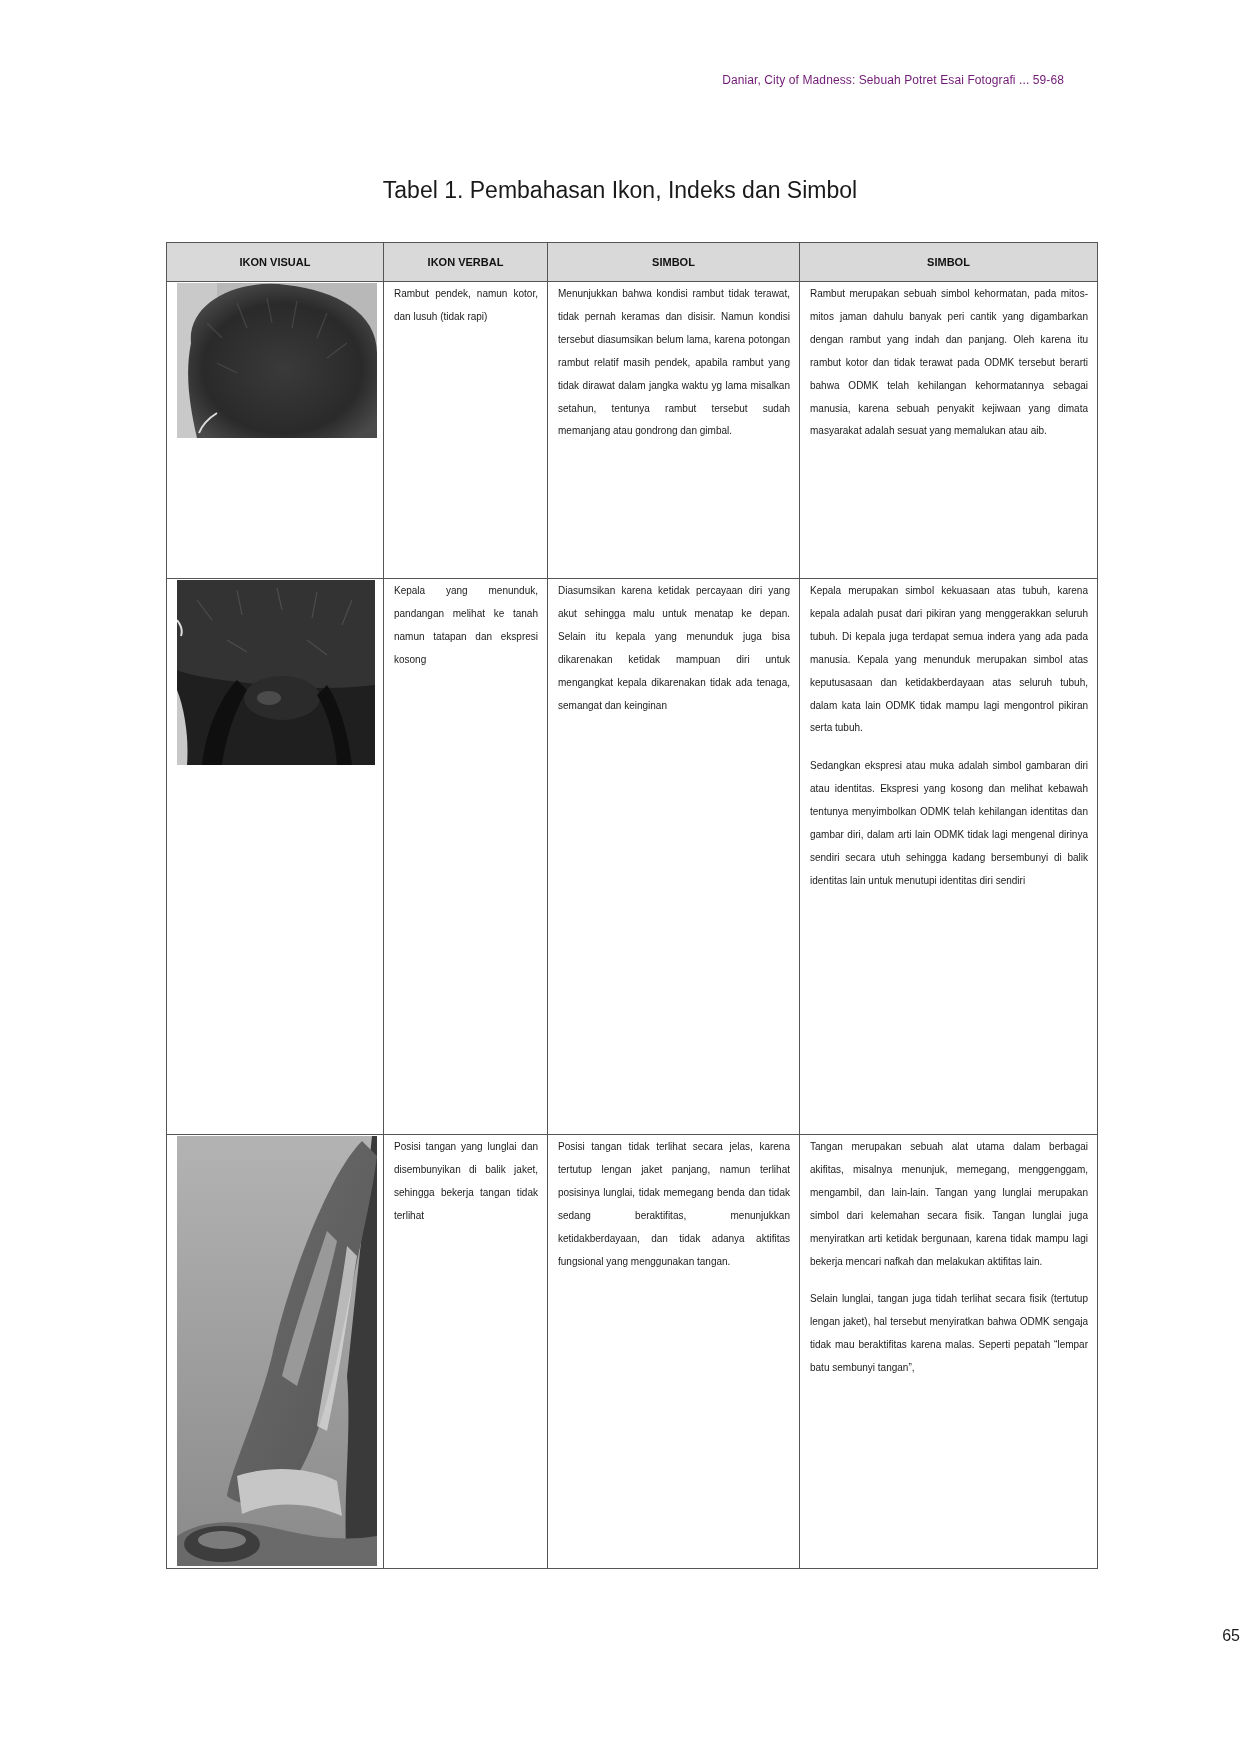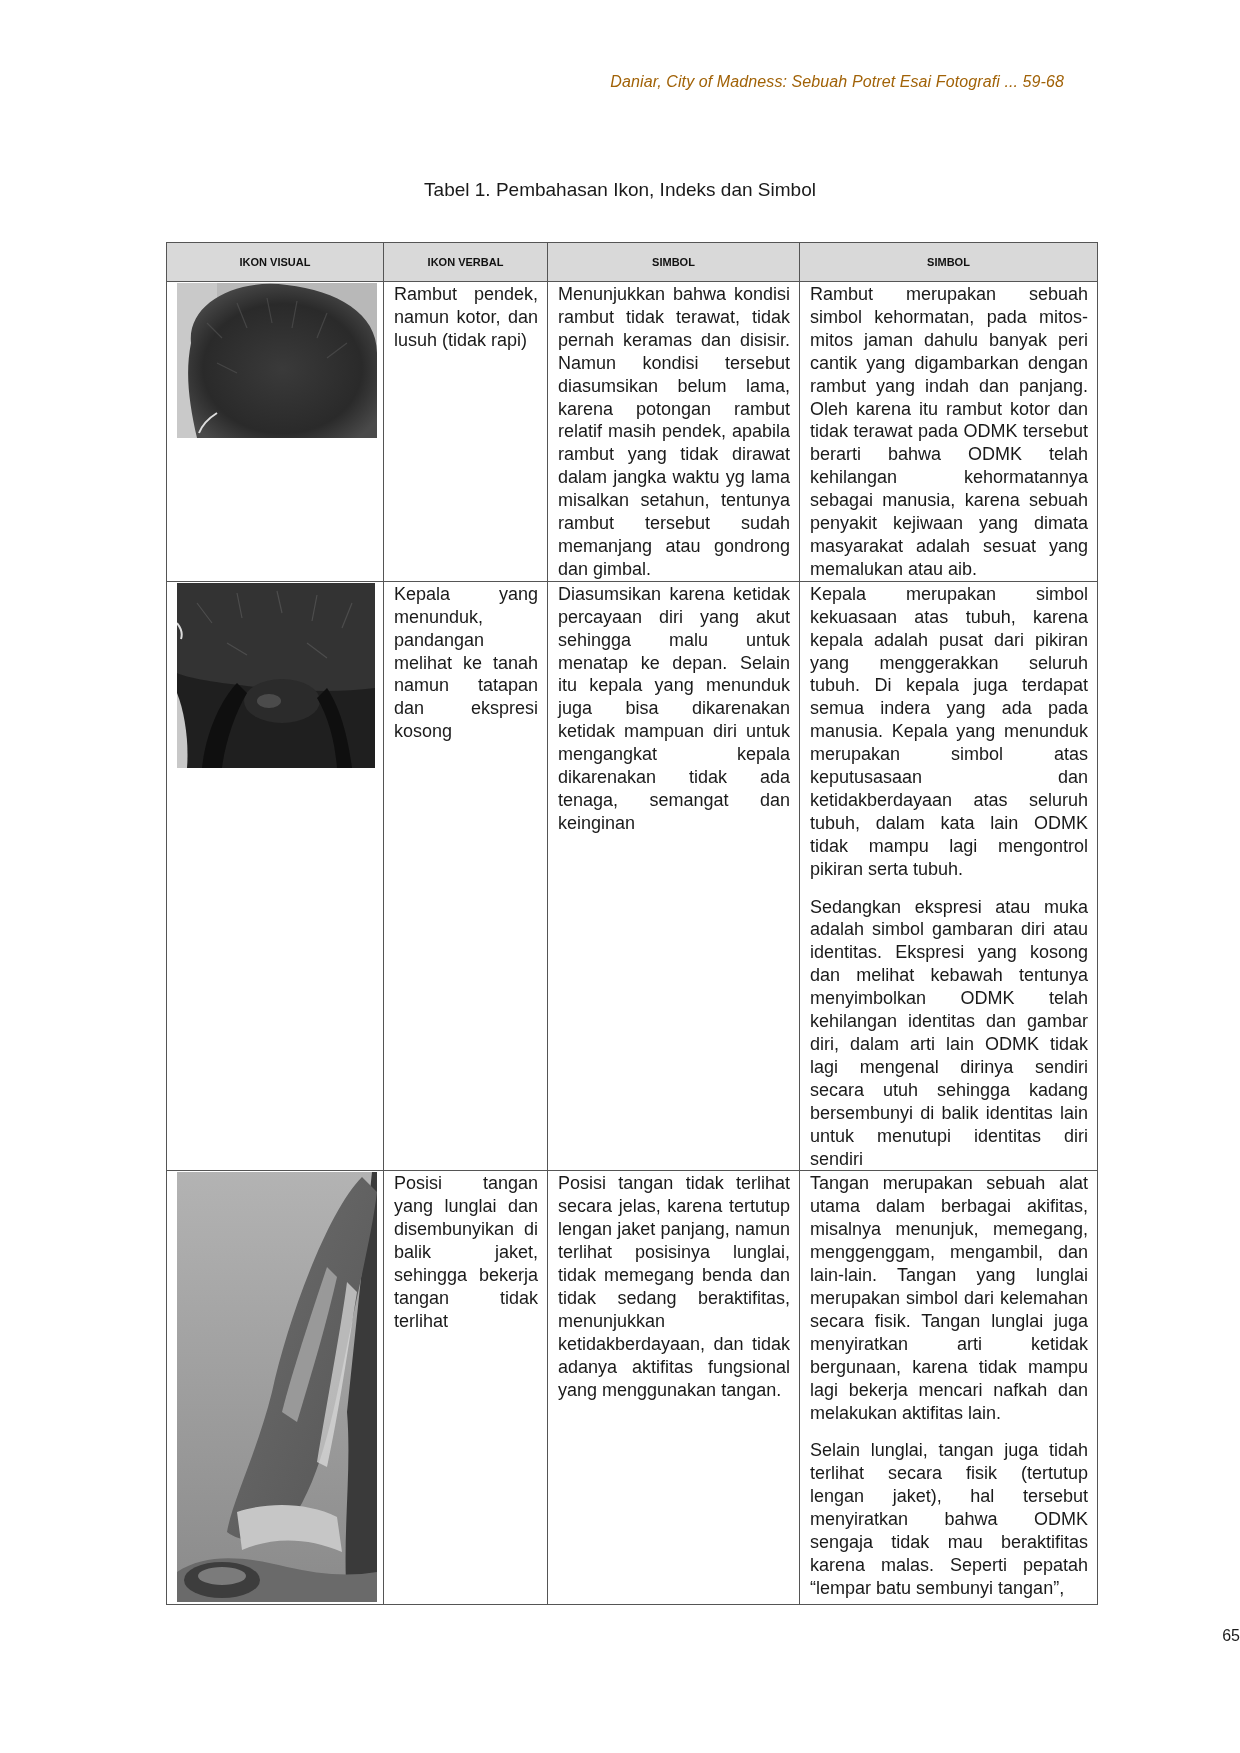--- a/index.html
+++ b/index.html
@@ -10,7 +10,7 @@
   }
   .running-head {
     position: absolute; top: 73px; right: 176px;
-    font-style: italic; font-size: 16px; color: #a16207;
+    font-size: 12px; color: #701a75;
     letter-spacing: 0.1px;
   }
   .caption {

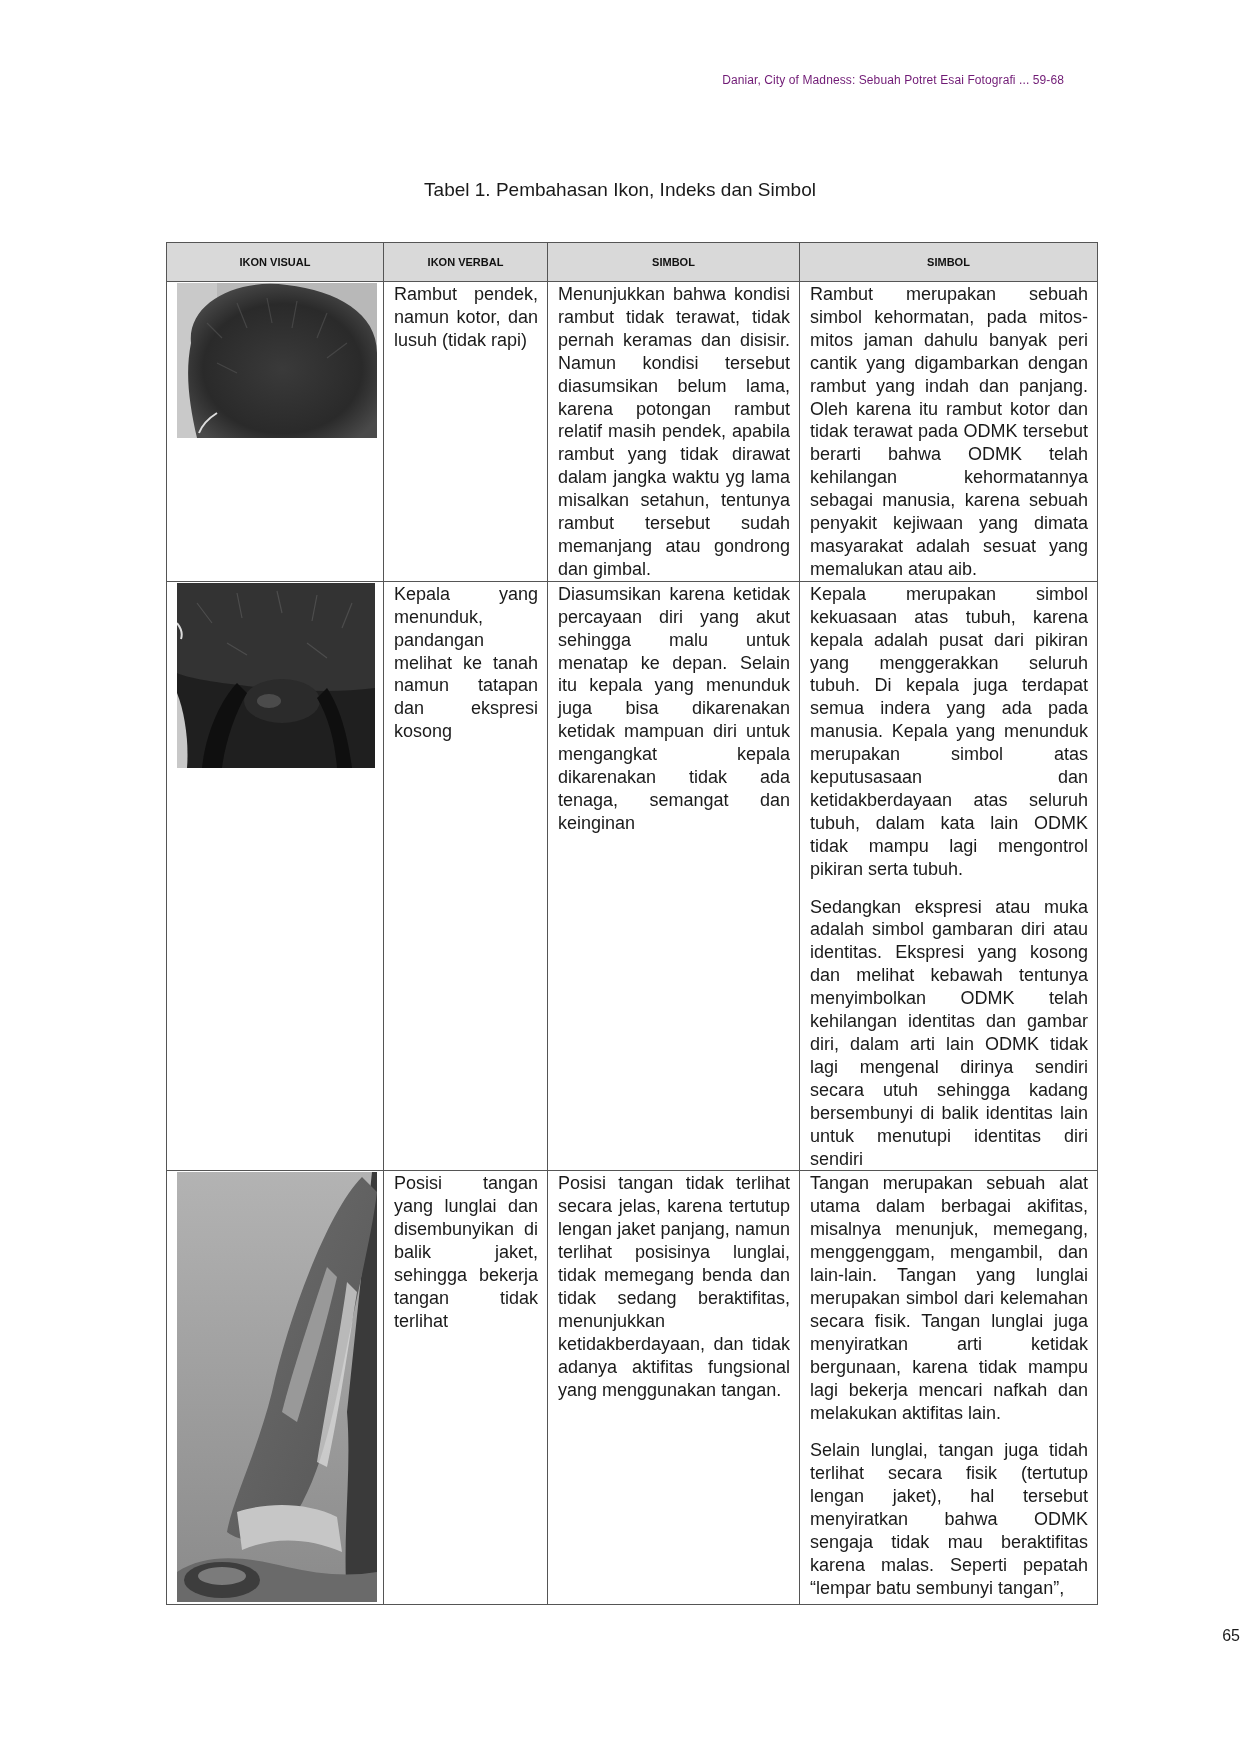--- a/index.html
+++ b/index.html
@@ -15,7 +15,7 @@
   }
   .caption {
     position: absolute; top: 178px; left: 0; width: 1240px;
-    text-align: center; font-size: 19px; line-height: 24px; color: #1a1a1a;
+    text-align: center; font-size: 23px; line-height: 24px; color: #1a1a1a;
   }
   table.main {
     position: absolute; top: 242px; left: 166px; width: 931px;

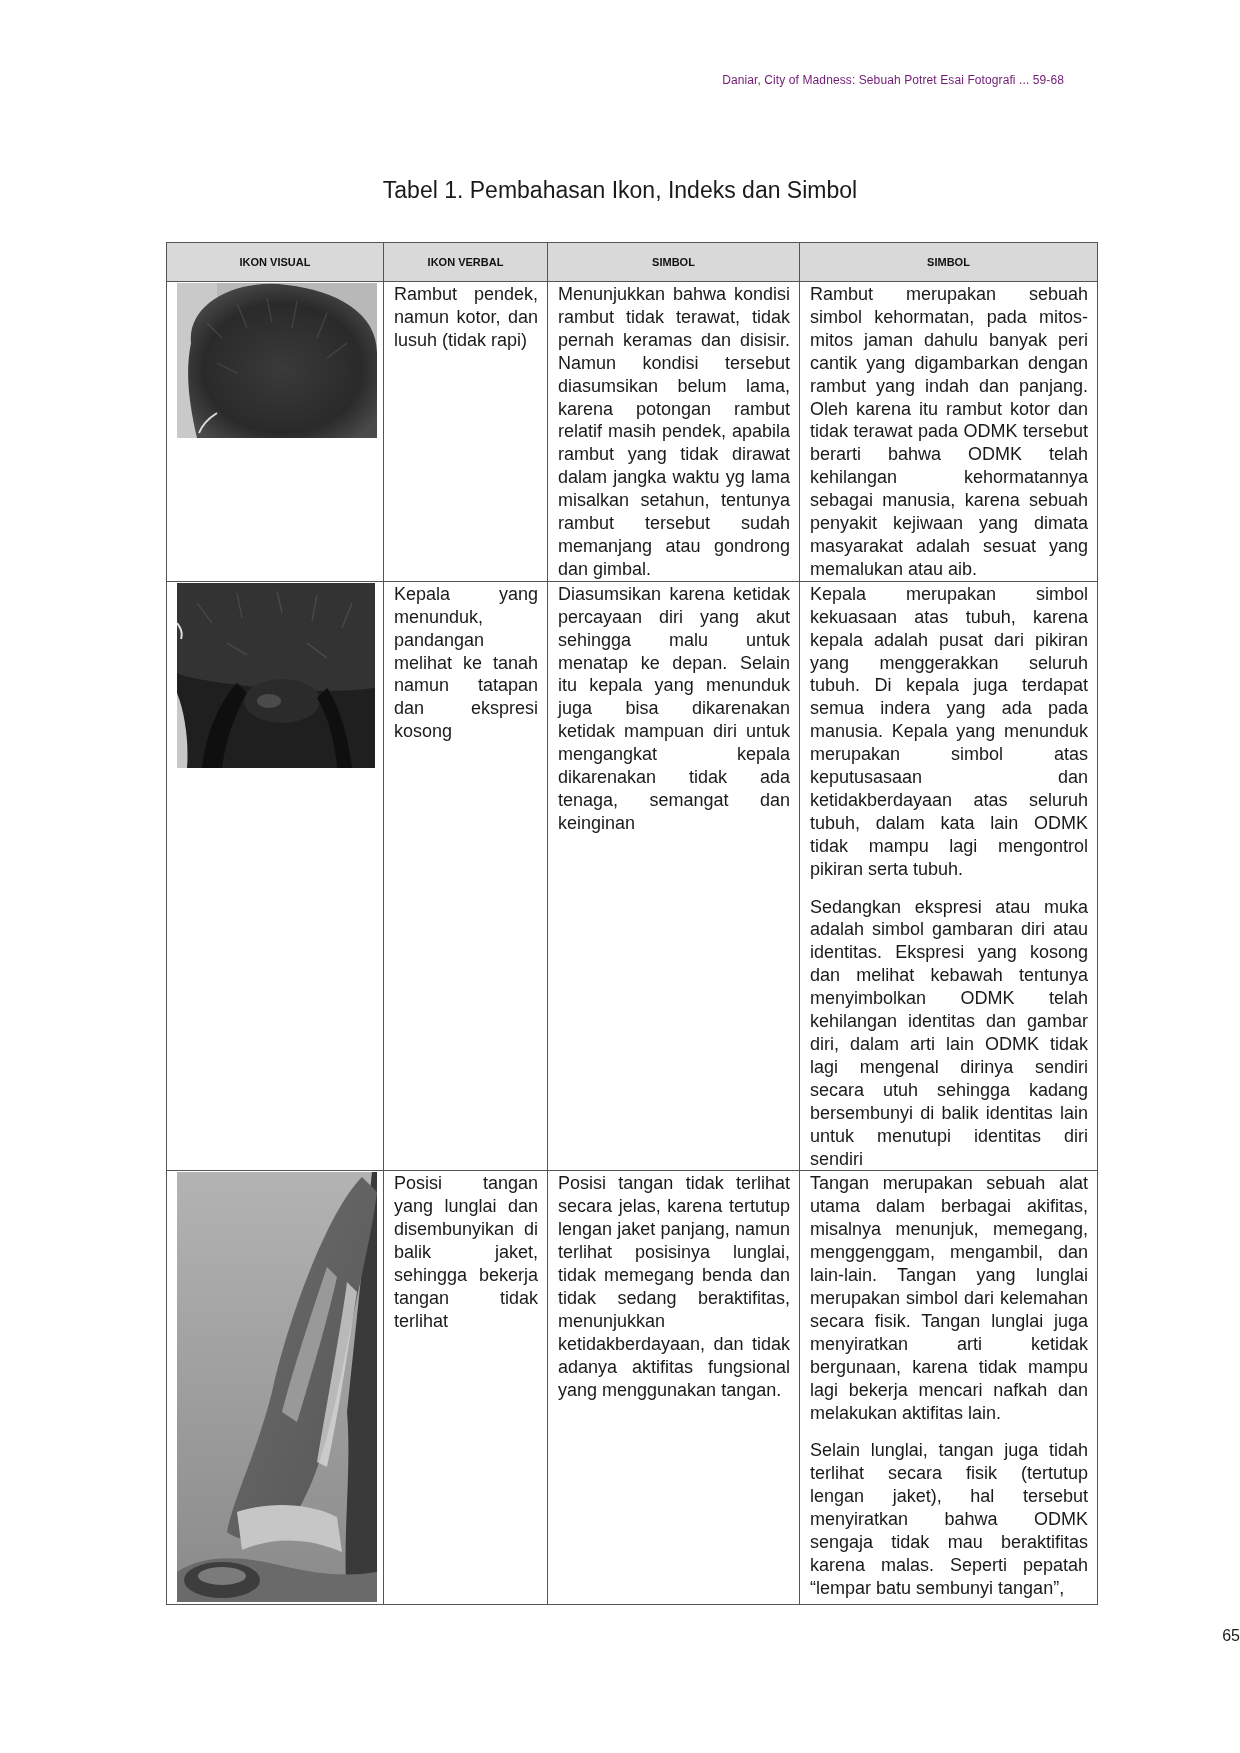--- a/index.html
+++ b/index.html
@@ -32,7 +32,7 @@
   }
   table.main td {
     border: 1.5px solid #555; vertical-align: top; padding: 0;
-    font-size: 18px; line-height: 22.9px; color: #1a1a1a;
+    font-size: 10px; line-height: 22.9px; color: #1a1a1a;
   }
   table.main td.txt { padding: 1px 9px 0 10px; text-align: justify; text-align-last: left; }
   .para + .para { margin-top: 15px; }

